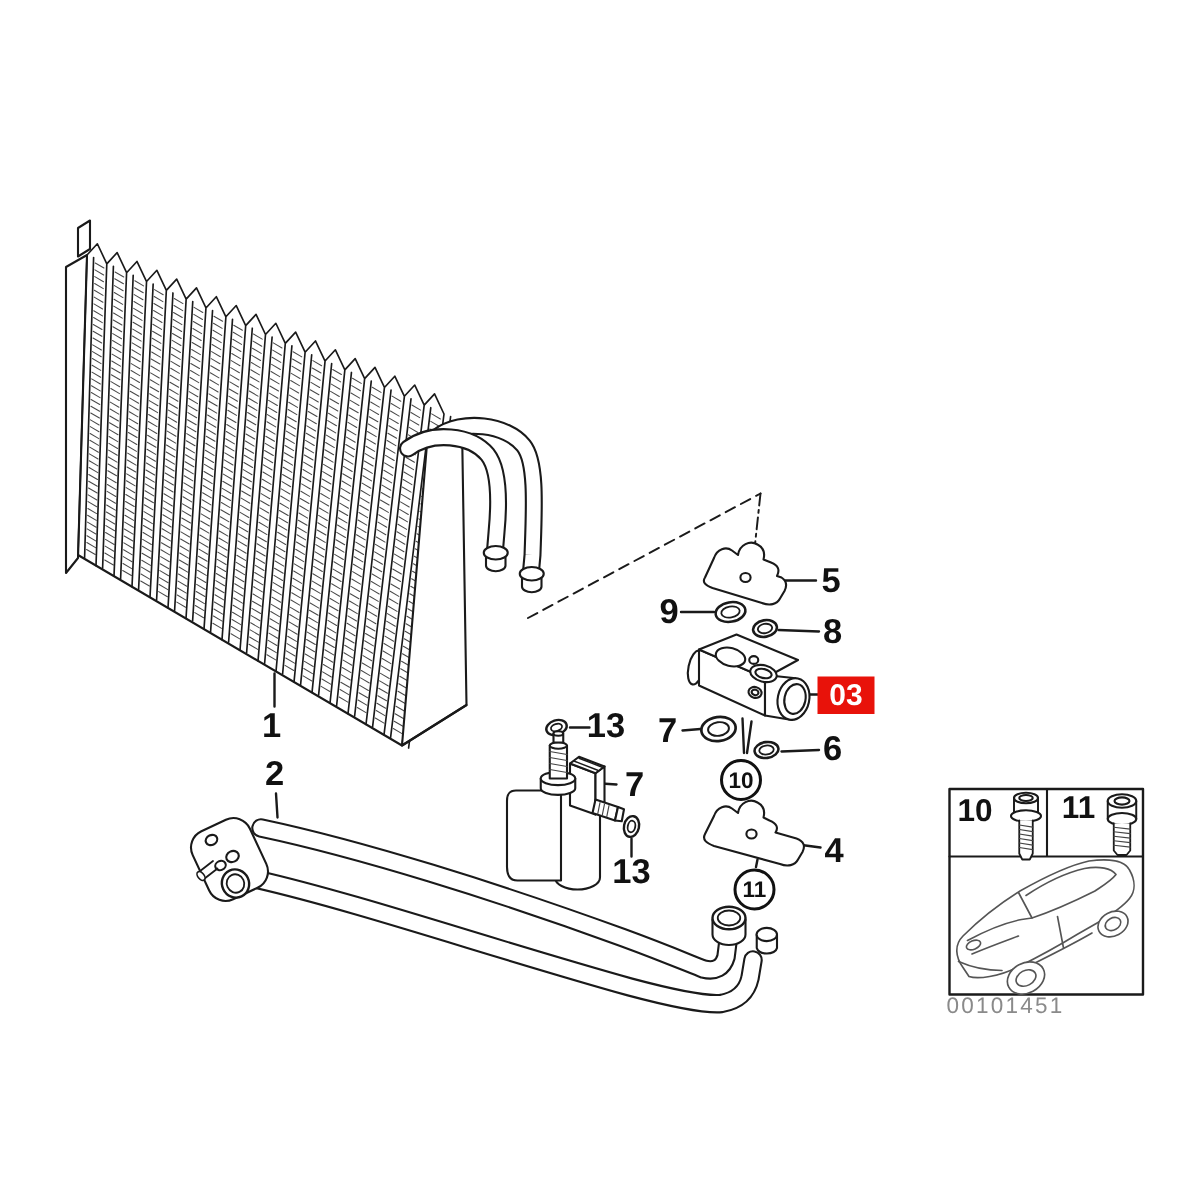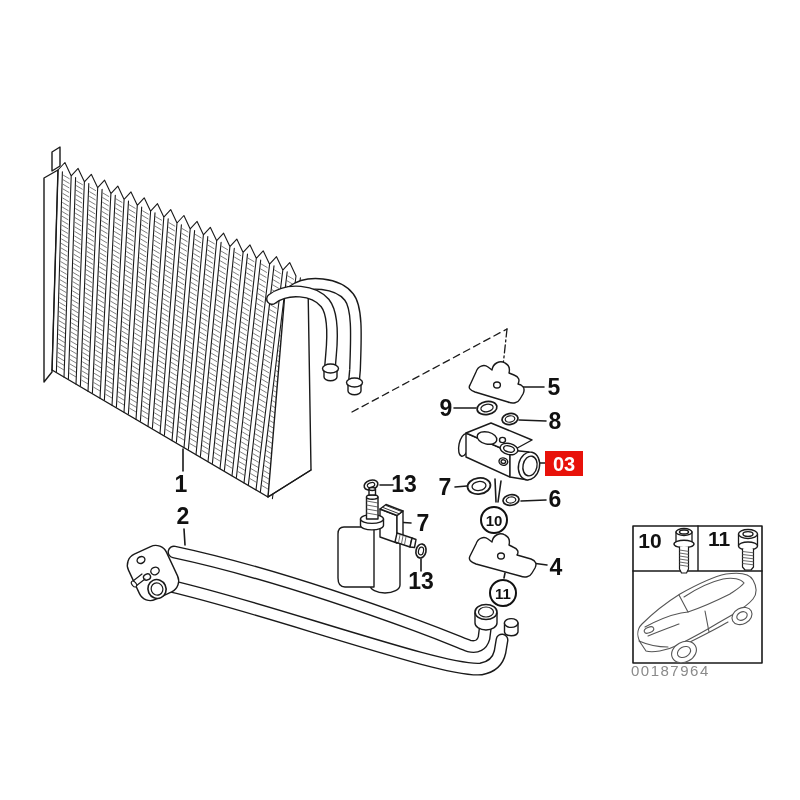--- a/index.html
+++ b/index.html
@@ -210,7 +210,7 @@
 
 <div class="inset-num" style="left:650px;top:541px">10</div>
 <div class="inset-num" style="left:719px;top:539px">11</div>
-<div class="code">00187964</div>
+<div class="code">00101451</div>
 
 </div>
 

